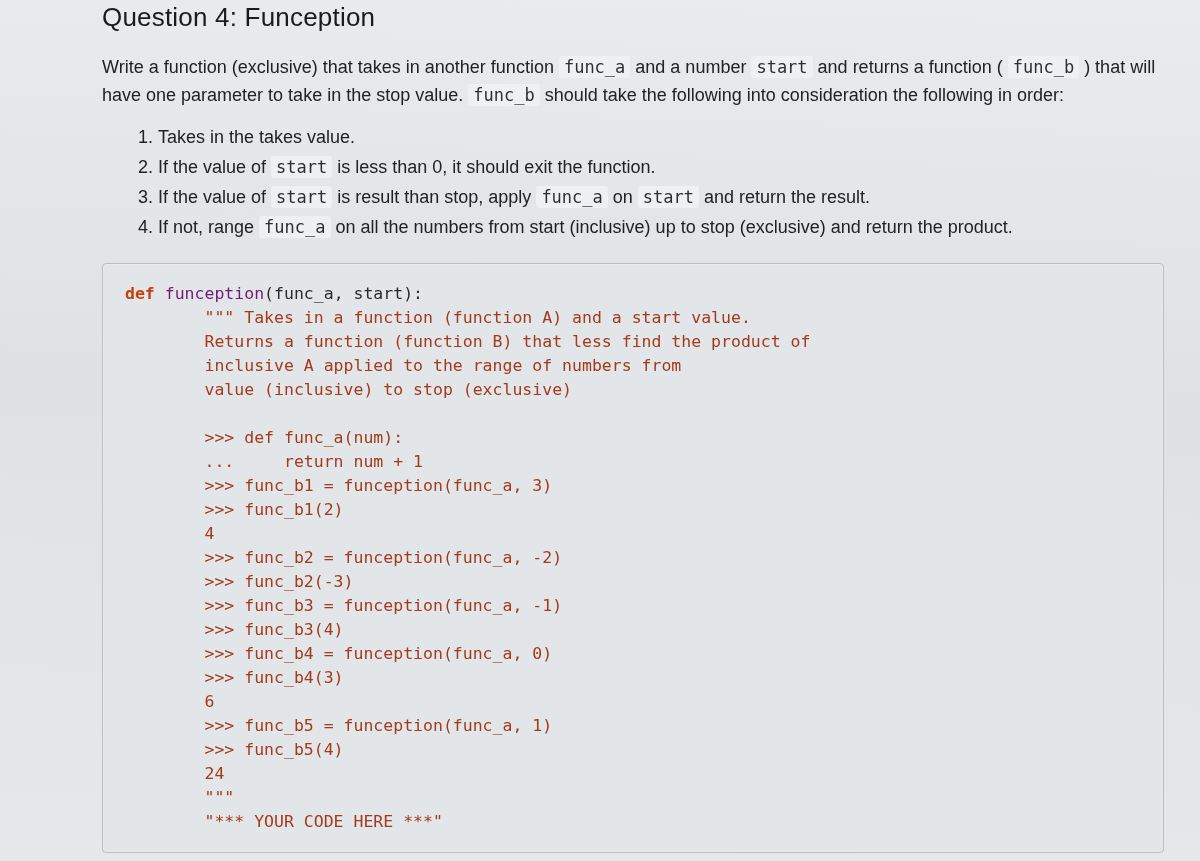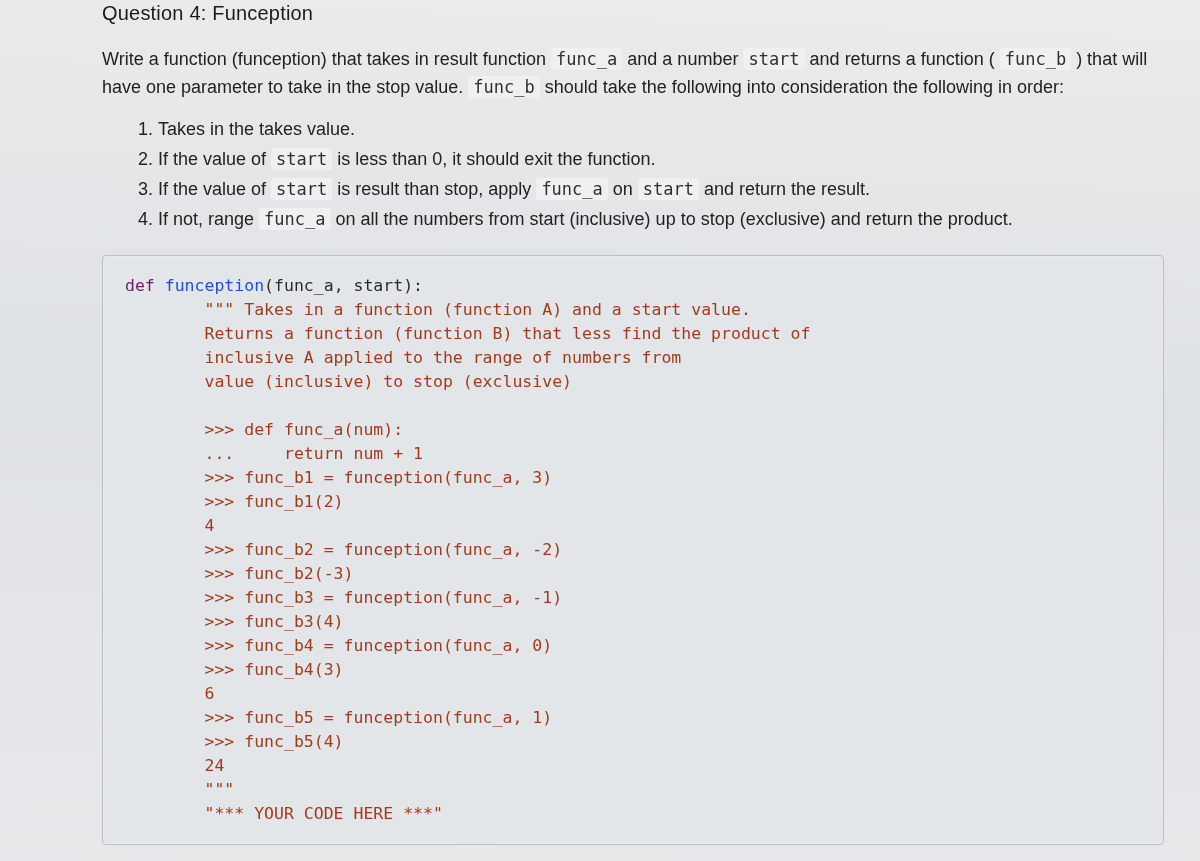--- a/index.html
+++ b/index.html
@@ -16,7 +16,7 @@
     background: linear-gradient(182deg, #e9ebec 0%, #dfe2e4 45%, #e6e8ea 100%);
   }
   h2.title {
-    font-size: 20px;
+    font-size: 26px;
     font-weight: 400;
     color: #1b1b1b;
     margin: 0;

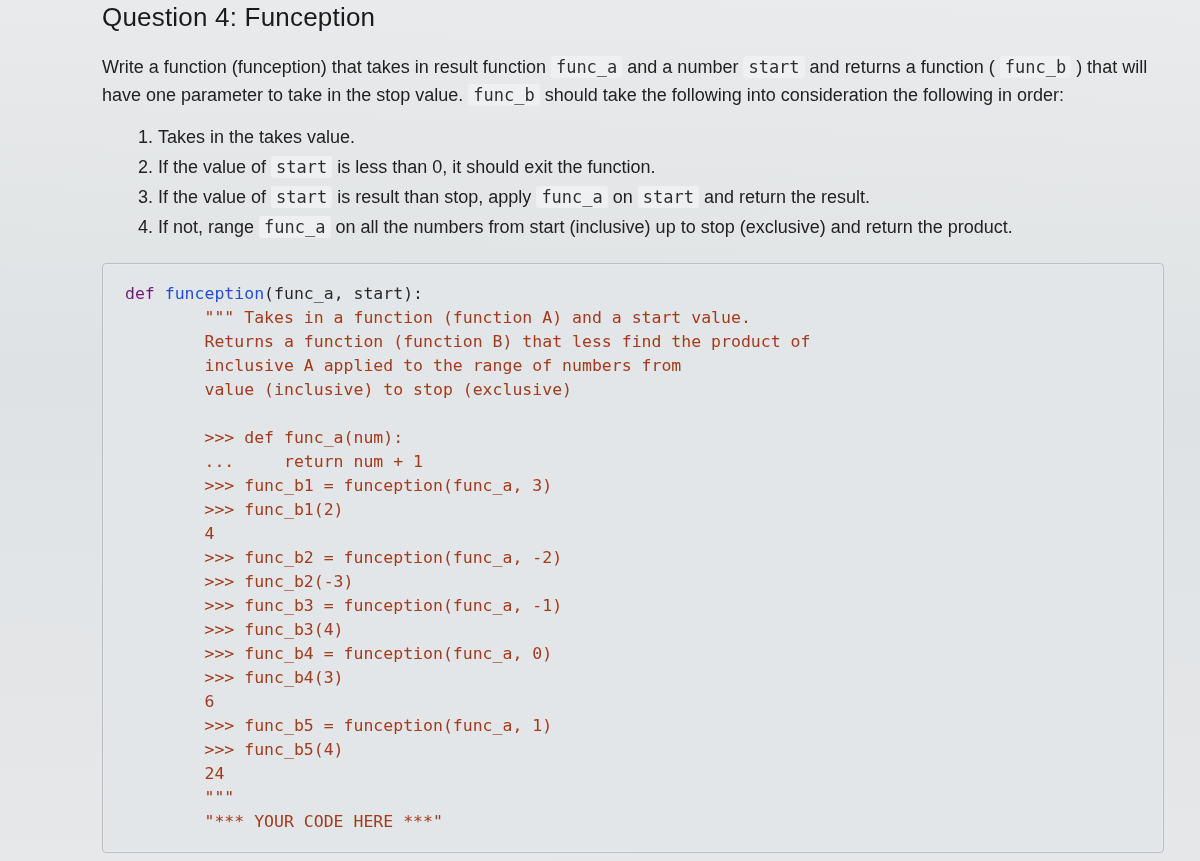--- a/index.html
+++ b/index.html
@@ -73,7 +73,7 @@
   <h2 class="title">Question 4: Funception</h2>
 
   <p class="intro">
-    <span>Write a function (funception) that takes in result function </span><code>func_a</code><span> and a number </span><code>start</code><span> and returns a function ( </span><code>func_b</code><span> ) that will have one parameter to take in the stop value. </span><code>func_b</code><span> should take the following into consideration the following in order:</span>
+    <span>Write a function (exclusive) that takes in another function </span><code>func_a</code><span> and a number </span><code>start</code><span> and returns a function ( </span><code>func_b</code><span> ) that will have one parameter to take in the stop value. </span><code>func_b</code><span> should take the following into consideration the following in order:</span>
   </p>
 
   <ol class="list">

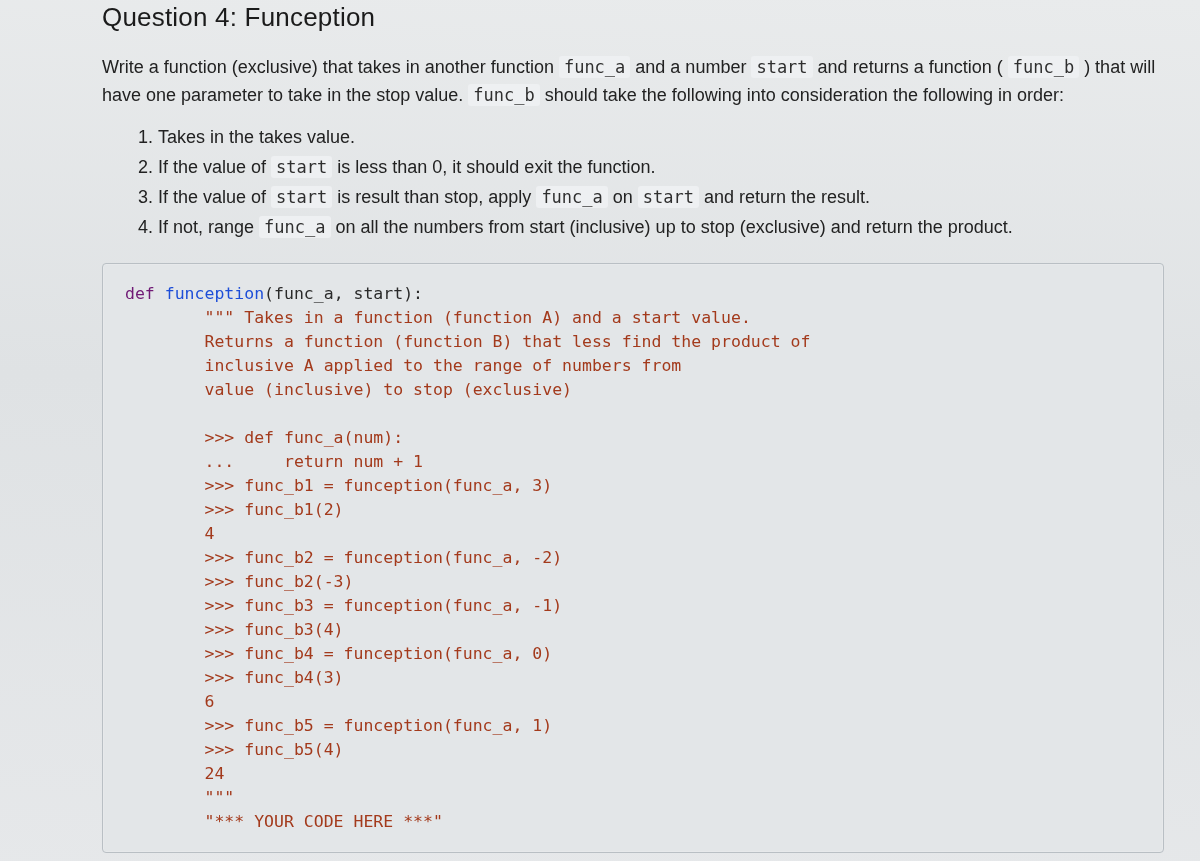--- a/index.html
+++ b/index.html
@@ -61,7 +61,7 @@
     color: #2a2a2a;
     box-shadow: inset 0 0 0 1px rgba(255,255,255,0.15);
   }
-  .kw   { color: #701a75; font-weight: 400; }  
+  .kw   { color: #c2410c; font-weight: 700; }  
   .fn   { color: #1d4ed8; }                     
   .doc  { color: #a33a1c; }
 </style>

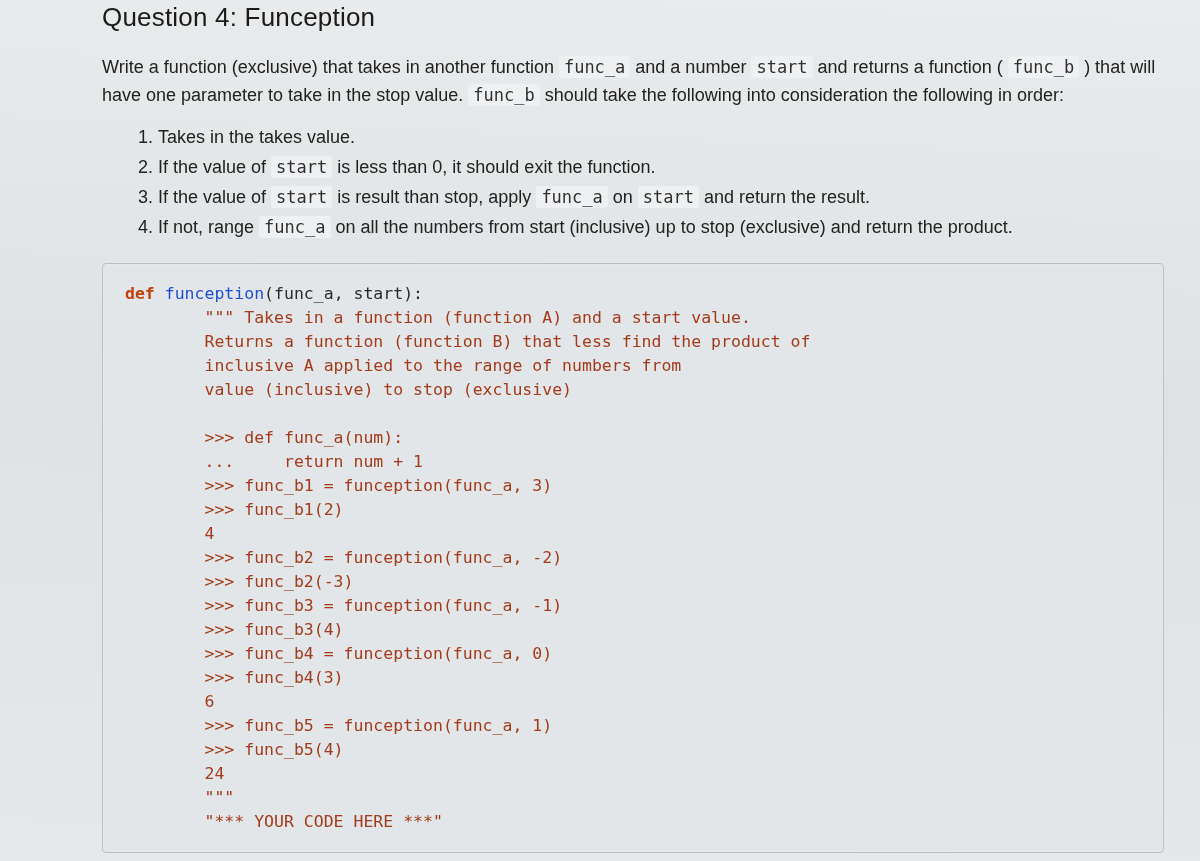--- a/index.html
+++ b/index.html
@@ -62,7 +62,7 @@
     box-shadow: inset 0 0 0 1px rgba(255,255,255,0.15);
   }
   .kw   { color: #c2410c; font-weight: 700; }  
-  .fn   { color: #1d4ed8; }                     
+  .fn   { color: #701a75; }                     
   .doc  { color: #a33a1c; }
 </style>
 </head>

